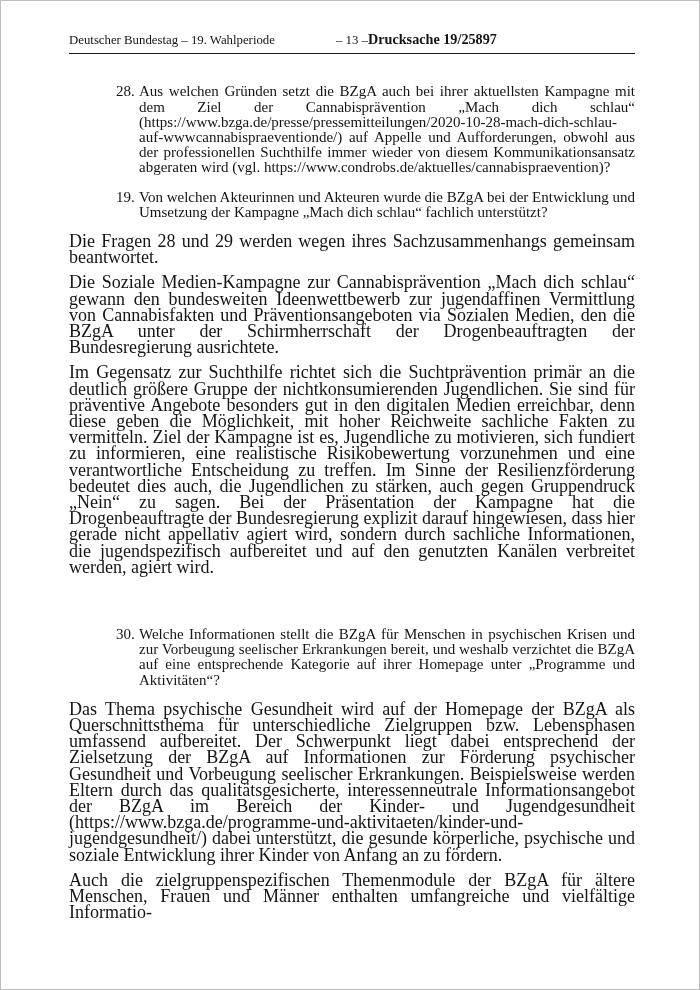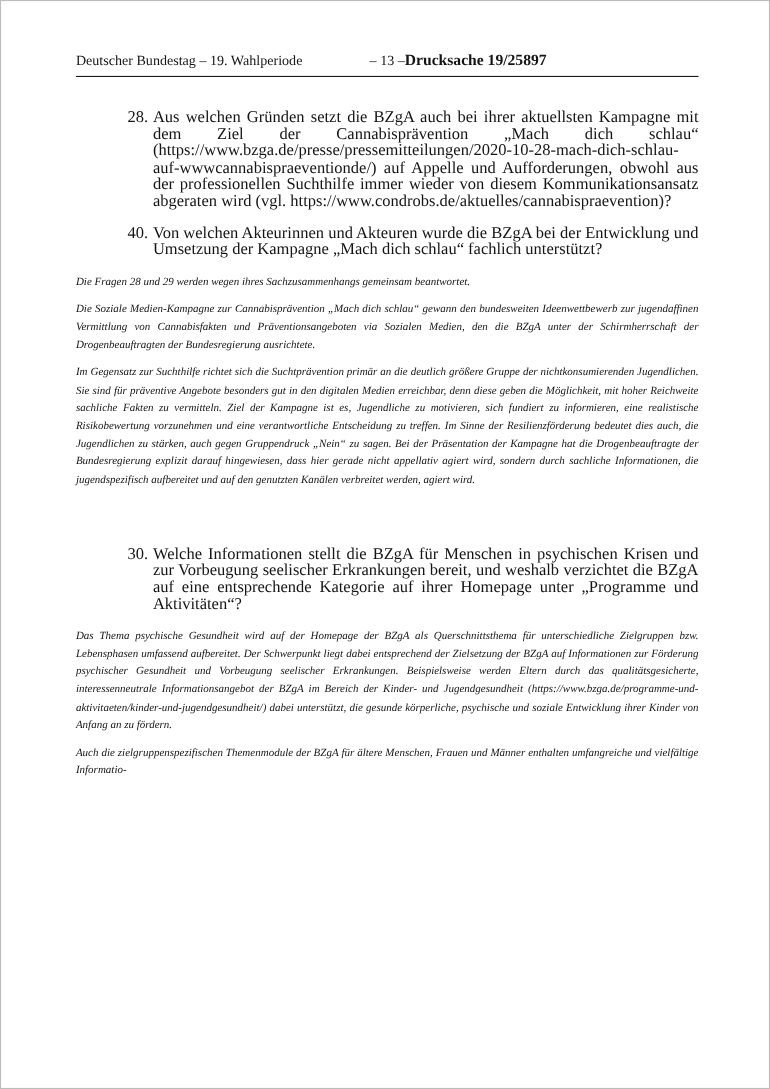--- a/index.html
+++ b/index.html
@@ -14,7 +14,7 @@
     color: #141414;
     overflow: hidden;
   }
-  .inner { padding: 46px 64px 0 68px; }
+  .inner { padding: 30px 64px 0 68px; }
 
   .page-header {
     display: flex;

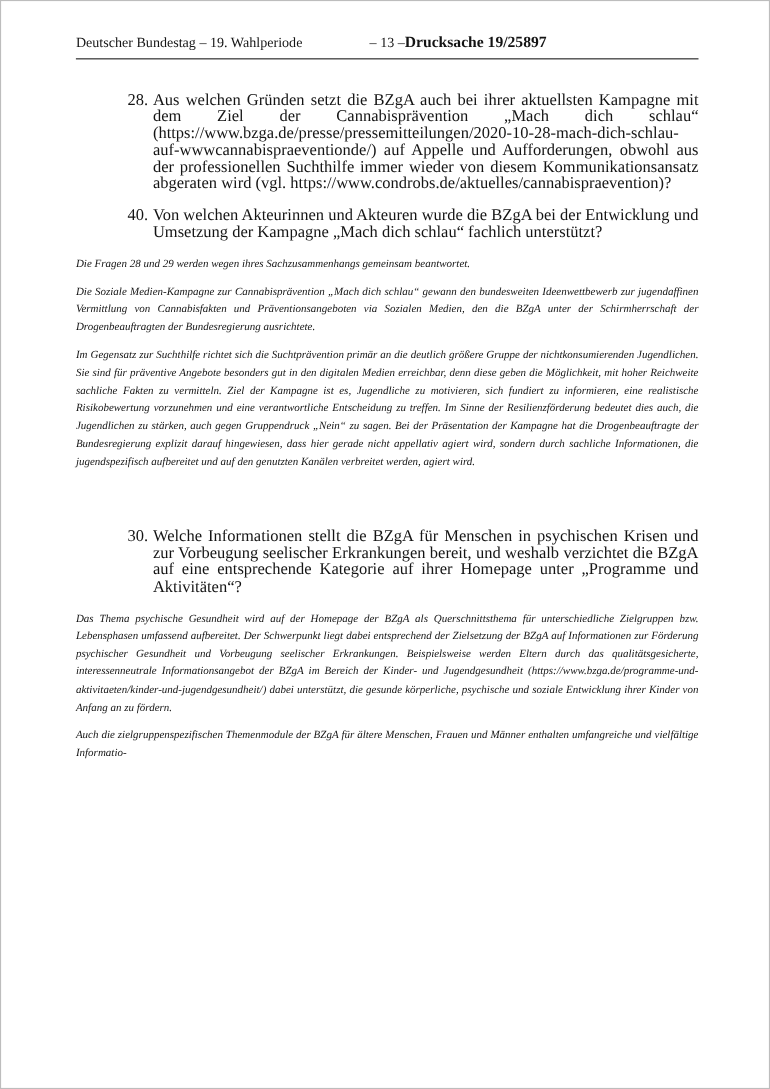--- a/index.html
+++ b/index.html
@@ -83,7 +83,7 @@
       </div>
 
       <div class="question">
-        <span class="qnum">40.</span>
+        <span class="qnum">19.</span>
         <p class="qtext">Von welchen Akteurinnen und Akteuren wurde die BZgA bei der Entwicklung und Umsetzung der Kampagne „Mach dich schlau“ fachlich unterstützt?</p>
       </div>
 

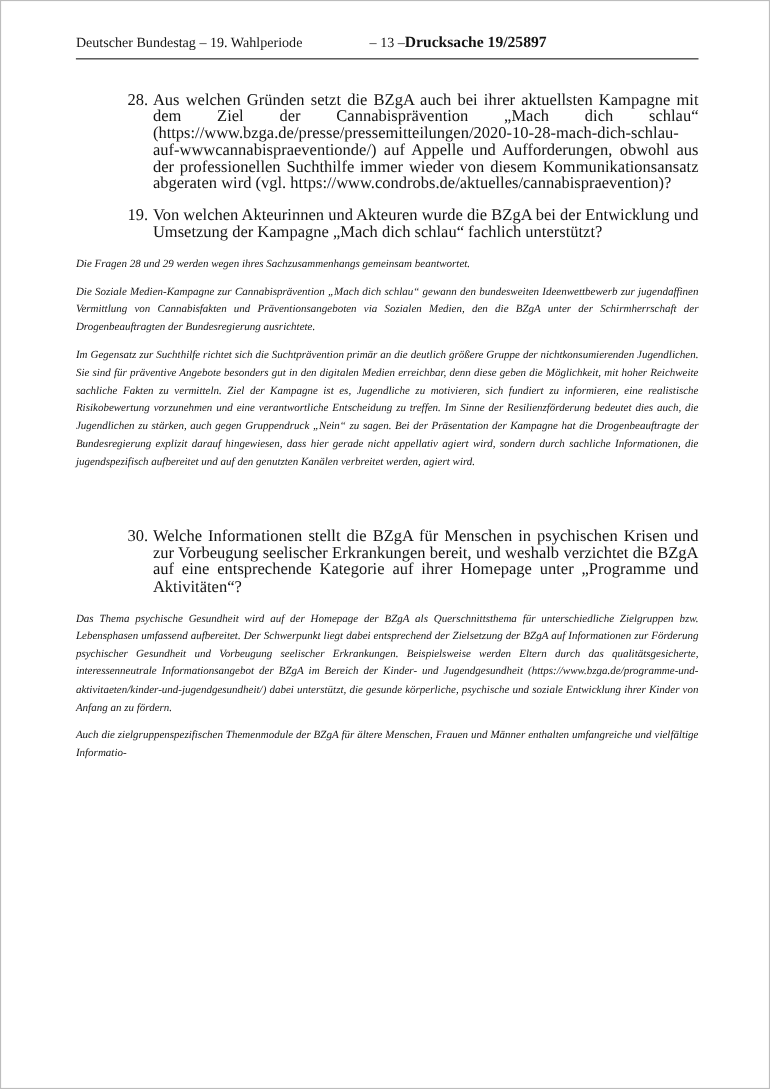--- a/index.html
+++ b/index.html
@@ -32,14 +32,13 @@
   }
 
   .para {
-    font-size: 10px;
+    font-size: 18px;
     line-height: 16.2px;
     text-align: justify;
     margin: 9px 0 0 0;
     hyphens: auto;
     -webkit-hyphens: auto;
     overflow-wrap: anywhere;
-    font-style: italic;
   }
 
   .question {

